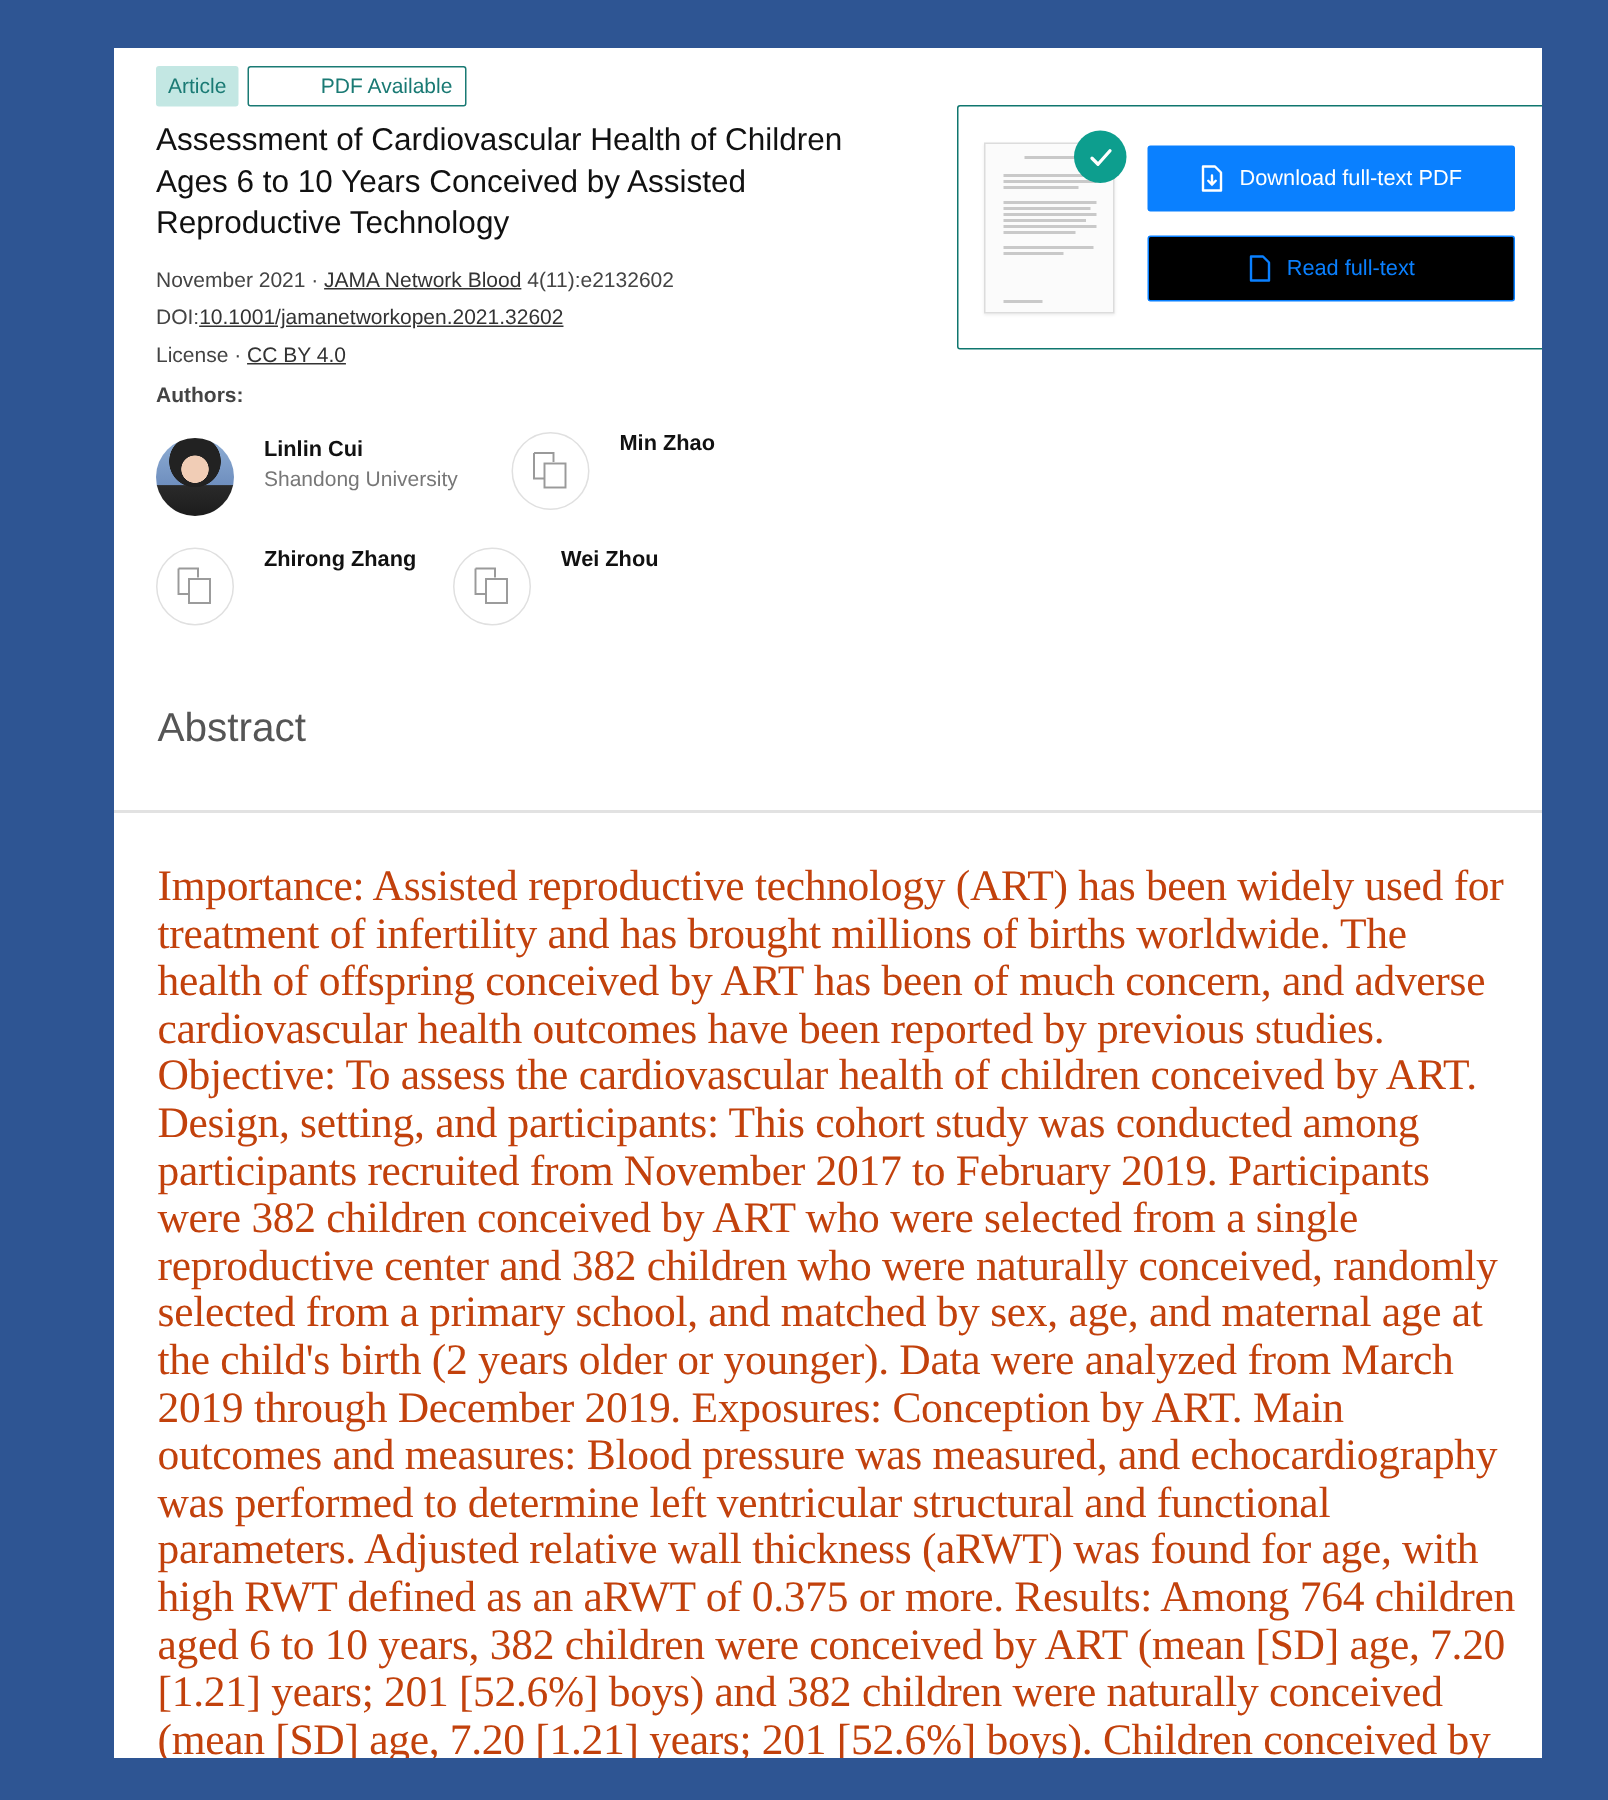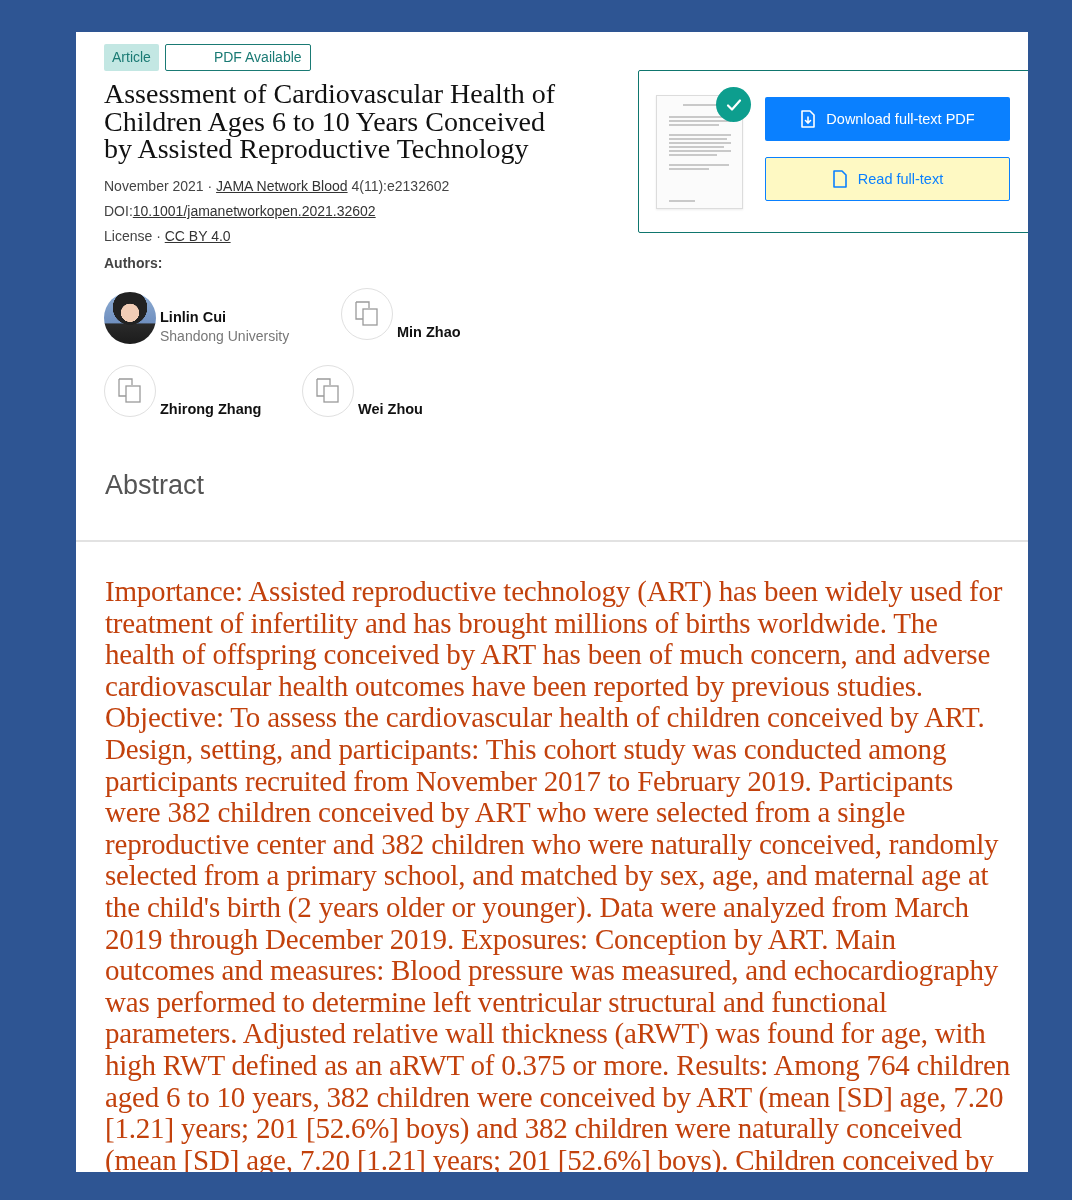--- a/index.html
+++ b/index.html
@@ -27,7 +27,7 @@
     .badge.outline { border: 1.5px solid #1a7a74; line-height: 24px; padding-left: 48px; }
     .title {
       position: absolute; left: 28px; top: 48px; width: 470px;
-      font-size: 28px; line-height: 27.5px; font-weight: normal; color: #111; font-family: Liberation Serif, serif;
+      font-size: 21px; line-height: 27.5px; font-weight: normal; color: #111;
     }
     .meta {
       position: absolute; left: 28px; top: 142px; width: 480px;

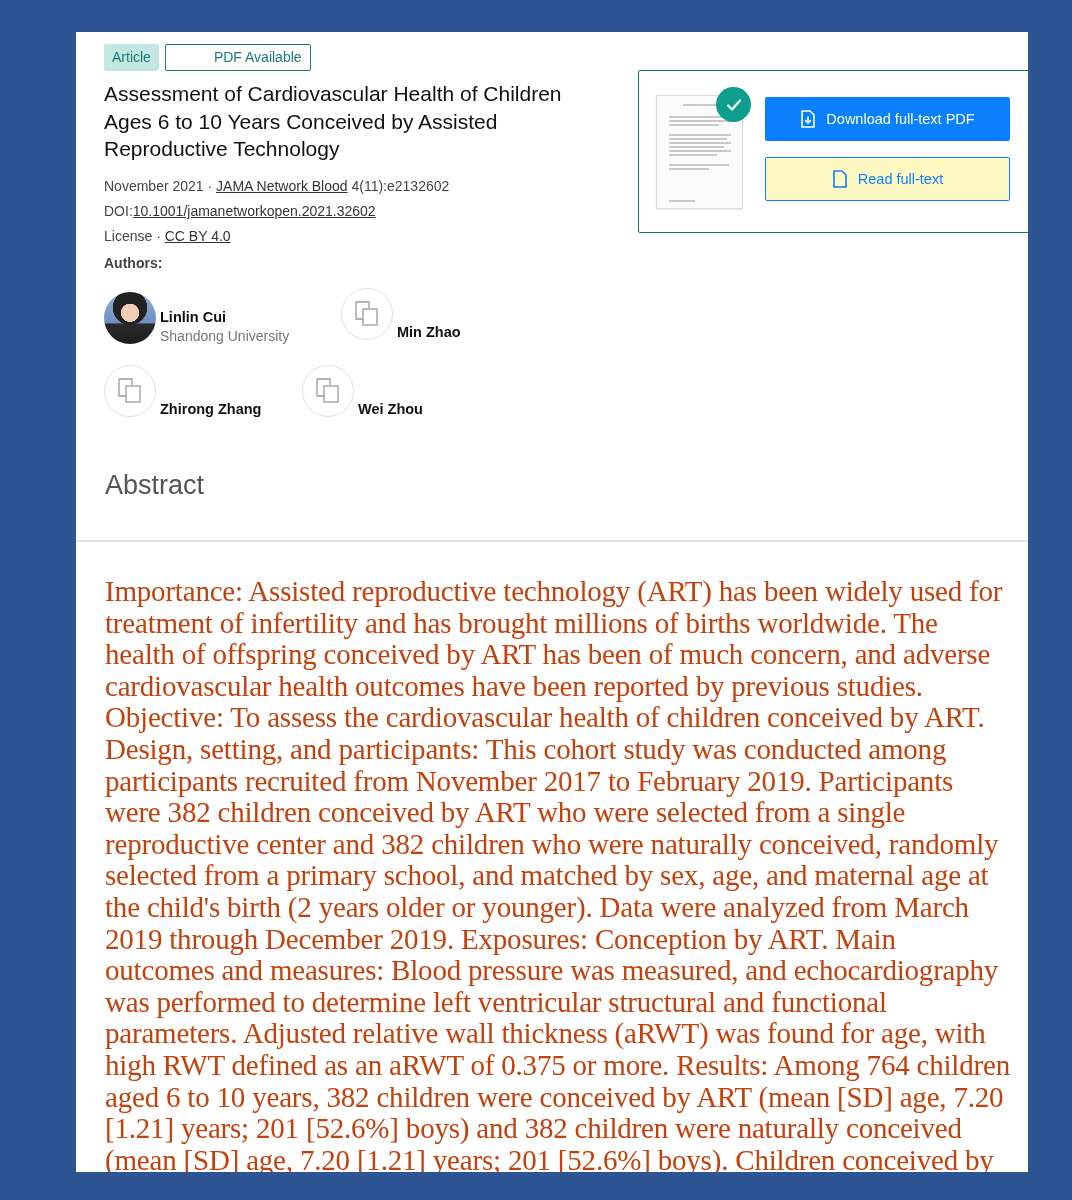--- a/index.html
+++ b/index.html
@@ -90,7 +90,7 @@
       font-size: 14.5px; cursor: pointer;
     }
     .btn.primary { top: 26px; background: #0a80ff; color: #fff; }
-    .btn.secondary { top: 86px; background: #fef9c3; color: #0a80ff; border: 1.5px solid #0a80ff; }
+    .btn.secondary { top: 86px; background: #000000; color: #0a80ff; border: 1.5px solid #0a80ff; }
   </style>
 </head>
 <body>

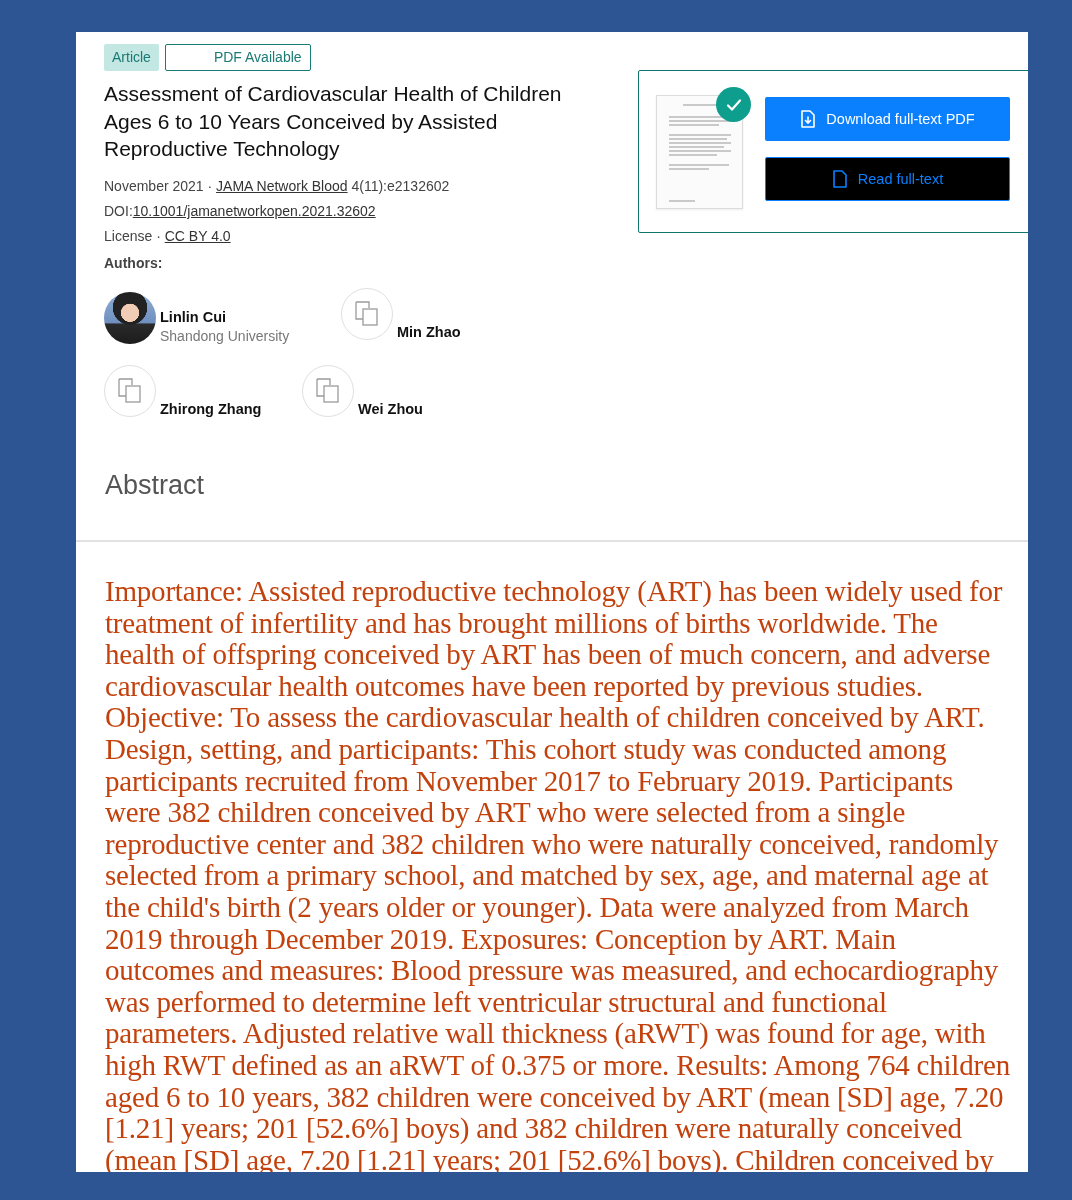--- a/index.html
+++ b/index.html
@@ -39,7 +39,7 @@
       font-size: 14px; font-weight: bold; color: #444;
     }
     .author {
-      position: absolute; display: flex; align-items: flex-end; gap: 4px;
+      position: absolute; display: flex; align-items: flex-start; gap: 20px;
     }
     .avatar {
       width: 52px; height: 52px; border-radius: 50%;

